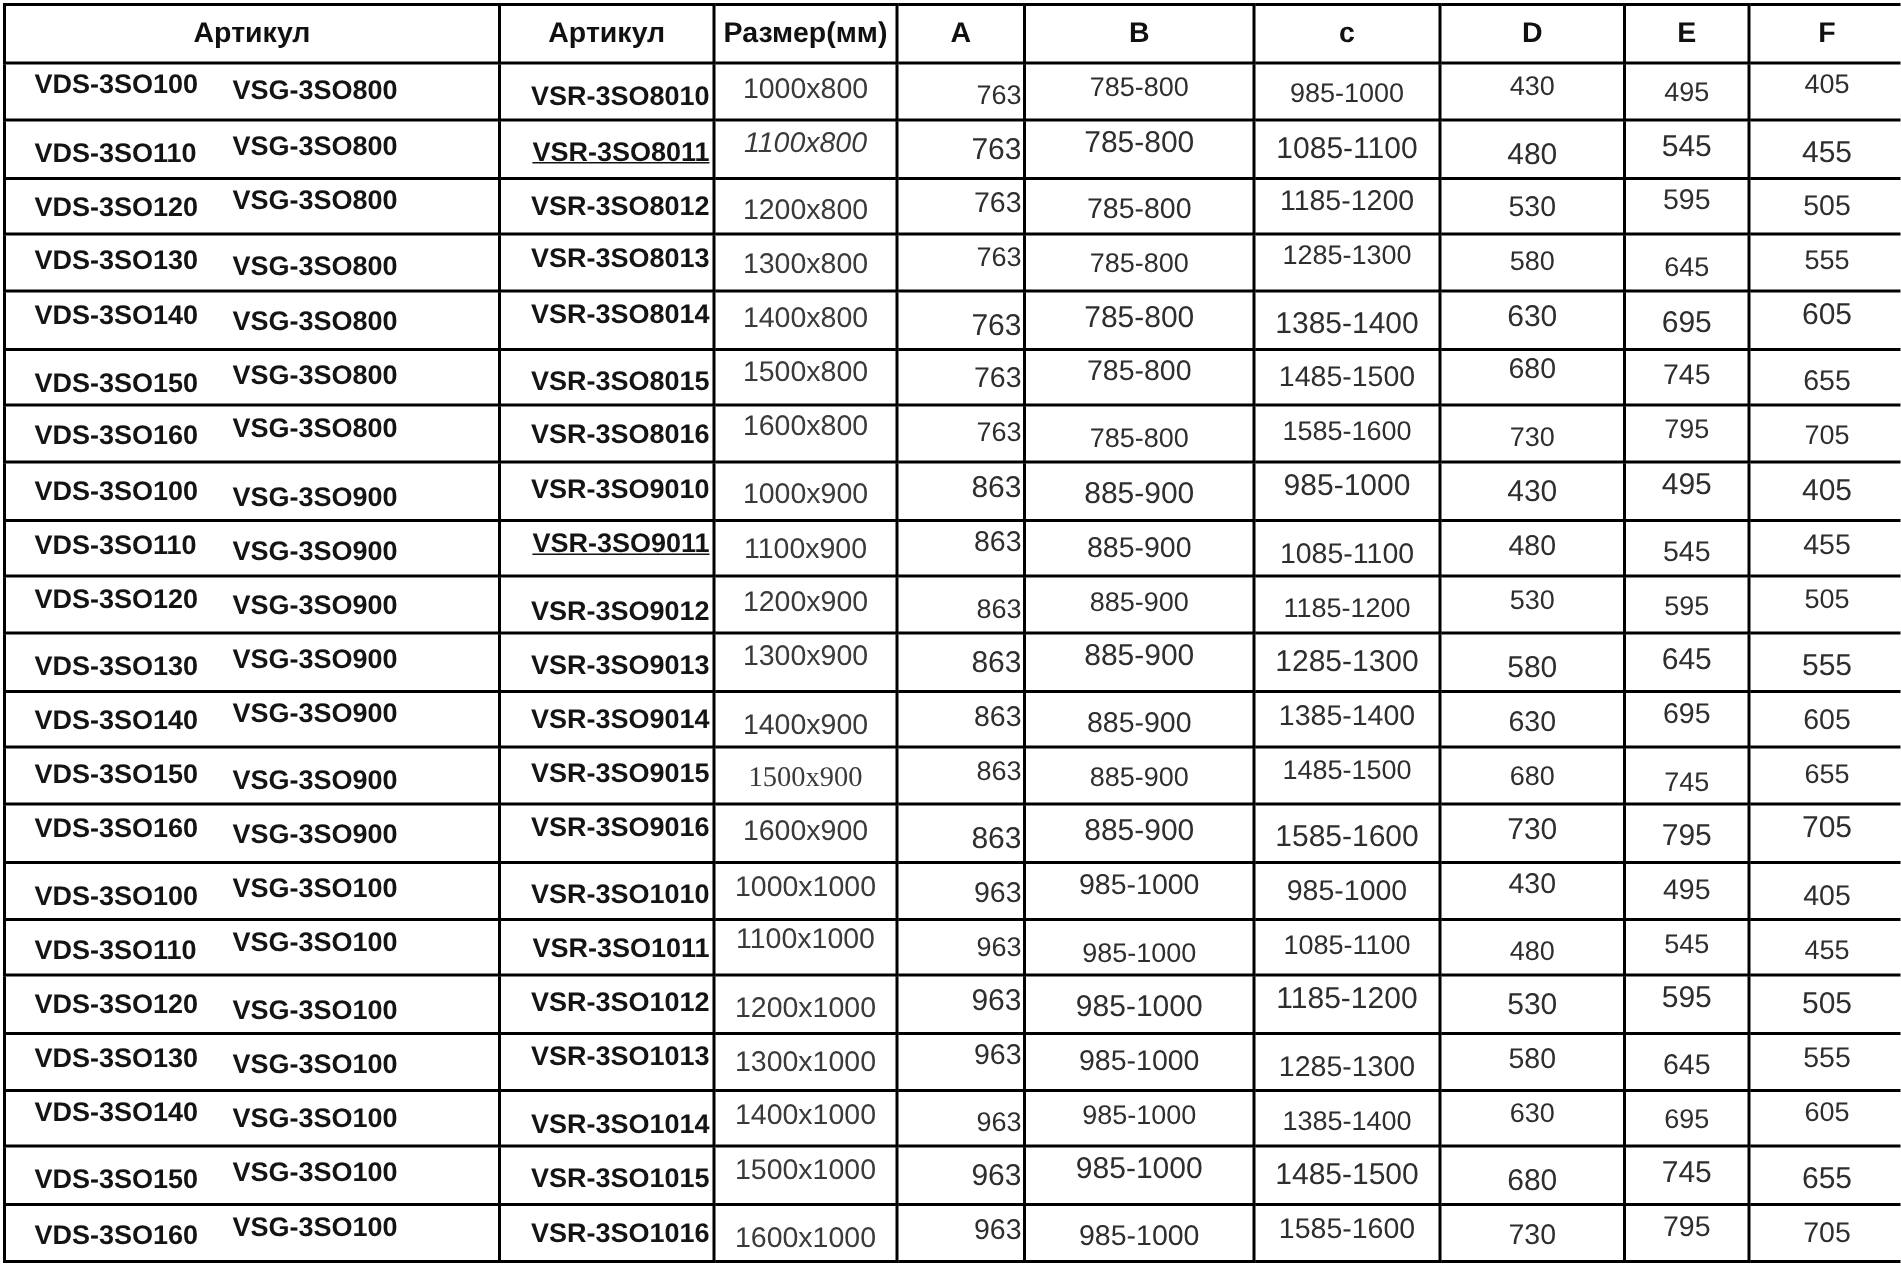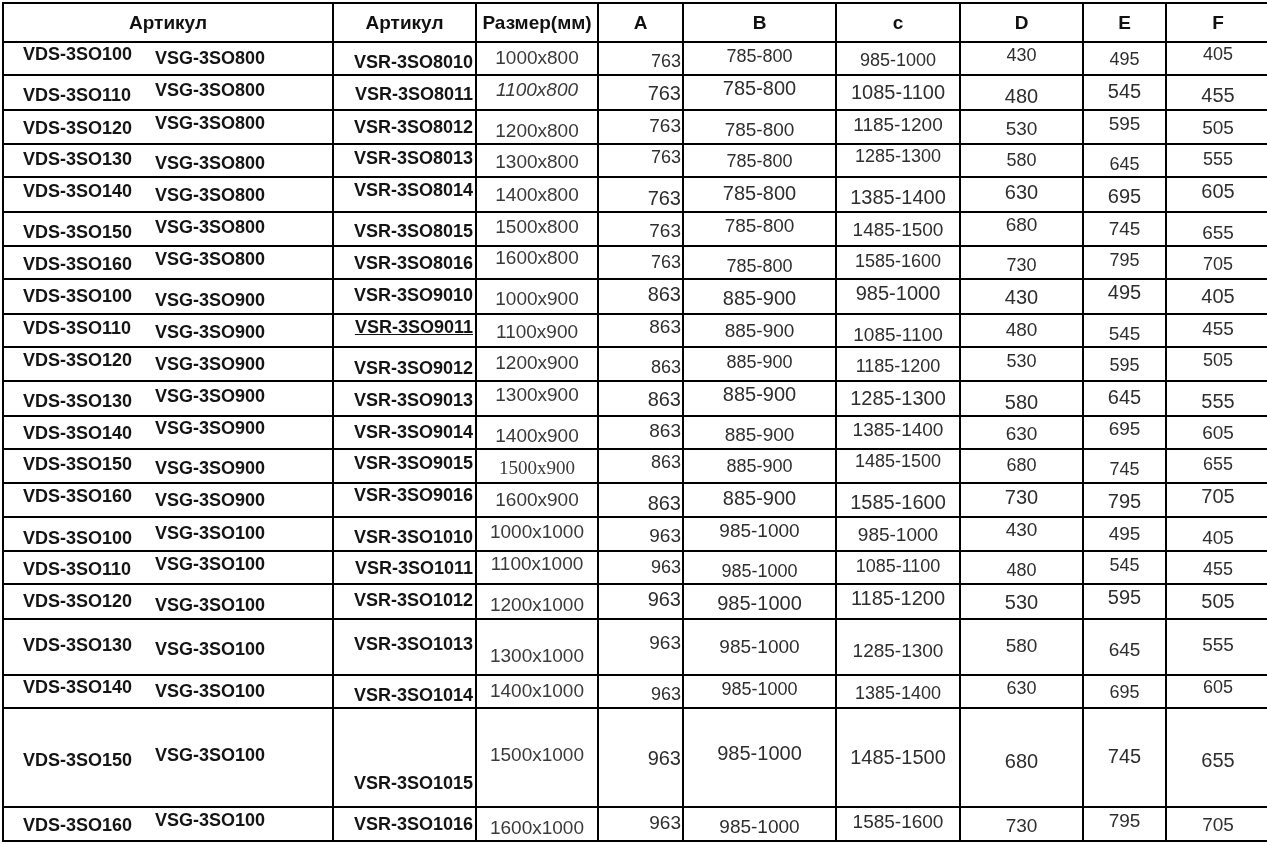--- a/index.html
+++ b/index.html
@@ -110,7 +110,7 @@
               <span class="code-2" style="transform: translateY(-2px);">VSG-3SO800</span>
             </div>
           </td>
-          <td class="cell-article"><span style="transform: translateY(2px);">VSR-3SO8011</span></td>
+          <td class="cell-article"><span style="transform: translateY(2px); text-decoration: underline;">VSR-3SO8011</span></td>
           <td class="cell-size"><span style="transform: translateY(-3px); font-style: italic;">1100x800</span></td>
           <td class="cell-a num"><span style="transform: translateY(1px); font-size: 20px;">763</span></td>
           <td class="cell-b num"><span style="transform: translateY(-4px); font-size: 20px;">785-800</span></td>

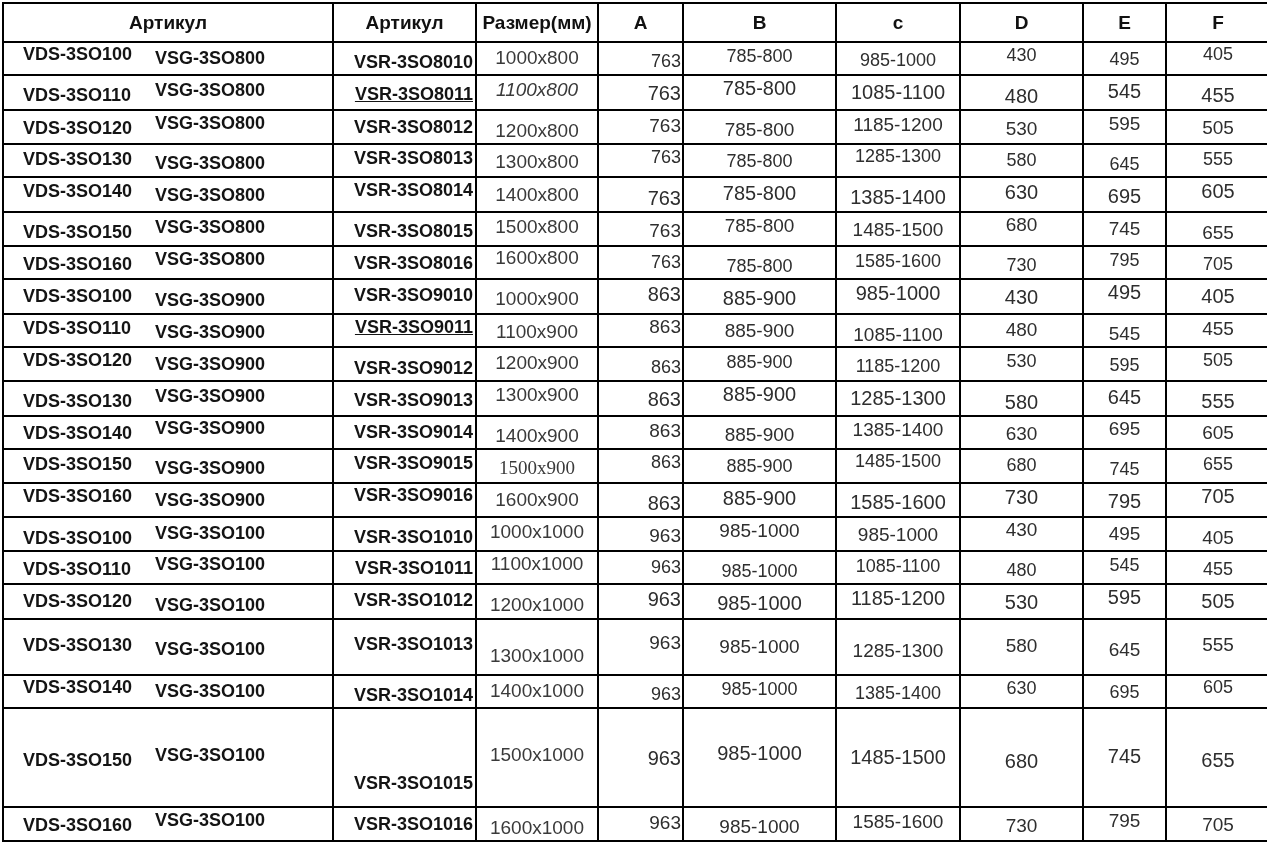--- a/index.html
+++ b/index.html
@@ -367,7 +367,7 @@
             </div>
           </td>
           <td class="cell-article"><span style="transform: translateY(-3px);">VSR-3SO1013</span></td>
-          <td class="cell-size"><span style="transform: translateY(1px); margin-top: 16px;">1300x1000</span></td>
+          <td class="cell-size"><span style="transform: translateY(1px);">1300x1000</span></td>
           <td class="cell-a num"><span style="transform: translateY(-4px); font-size: 19px;">963</span></td>
           <td class="cell-b num"><span style="transform: translateY(0px); font-size: 19px;">985-1000</span></td>
           <td class="cell-c num"><span style="transform: translateY(4px); font-size: 19px;">1285-1300</span></td>

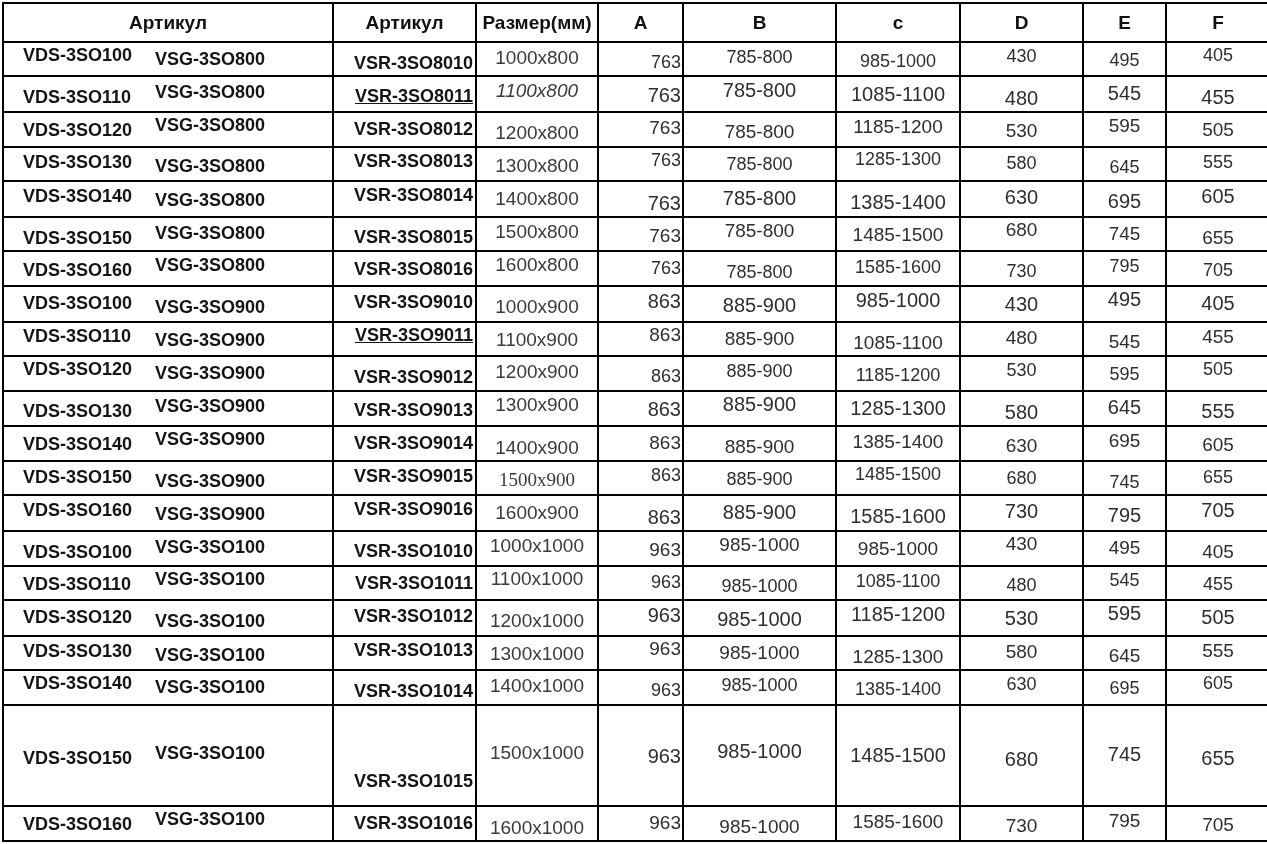--- a/index.html
+++ b/index.html
@@ -398,7 +398,7 @@
               <span class="code-2" style="transform: translateY(-2px);">VSG-3SO100</span>
             </div>
           </td>
-          <td class="cell-article"><span style="transform: translateY(2px); margin-top: 48px;">VSR-3SO1015</span></td>
+          <td class="cell-article"><span style="transform: translateY(2px);">VSR-3SO1015</span></td>
           <td class="cell-size"><span style="transform: translateY(-3px);">1500x1000</span></td>
           <td class="cell-a num"><span style="transform: translateY(1px); font-size: 20px;">963</span></td>
           <td class="cell-b num"><span style="transform: translateY(-4px); font-size: 20px;">985-1000</span></td>

